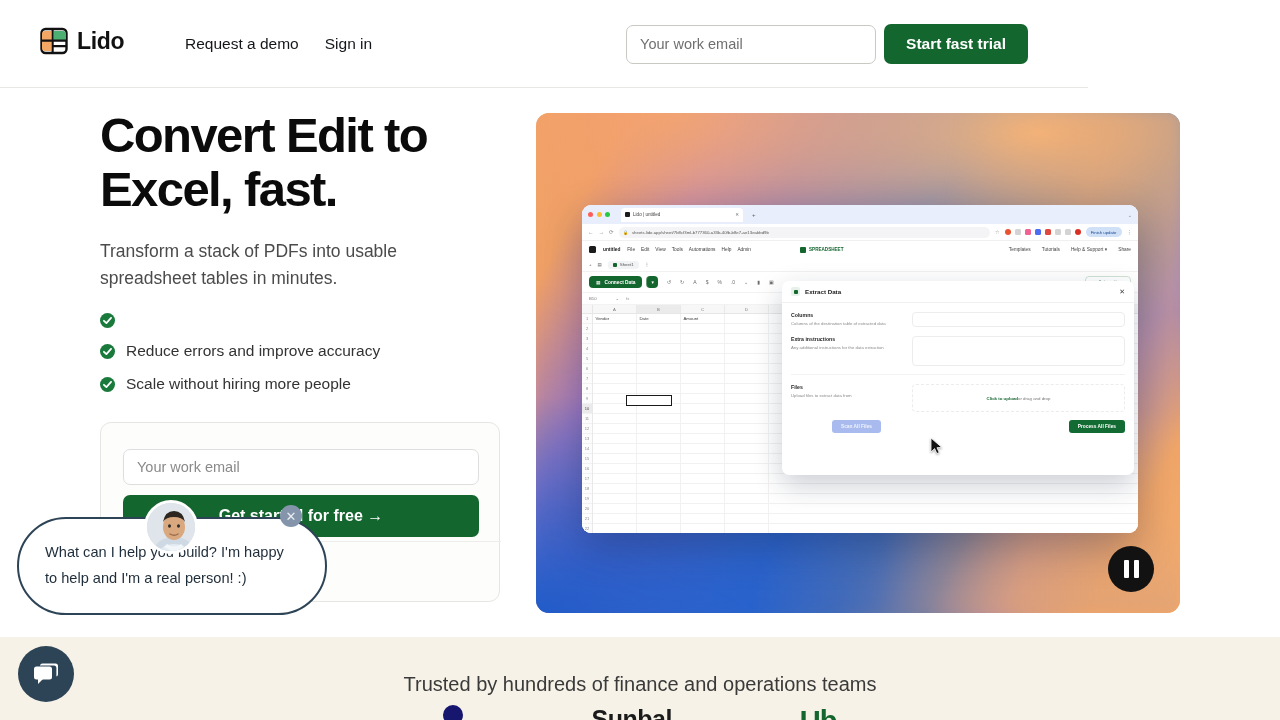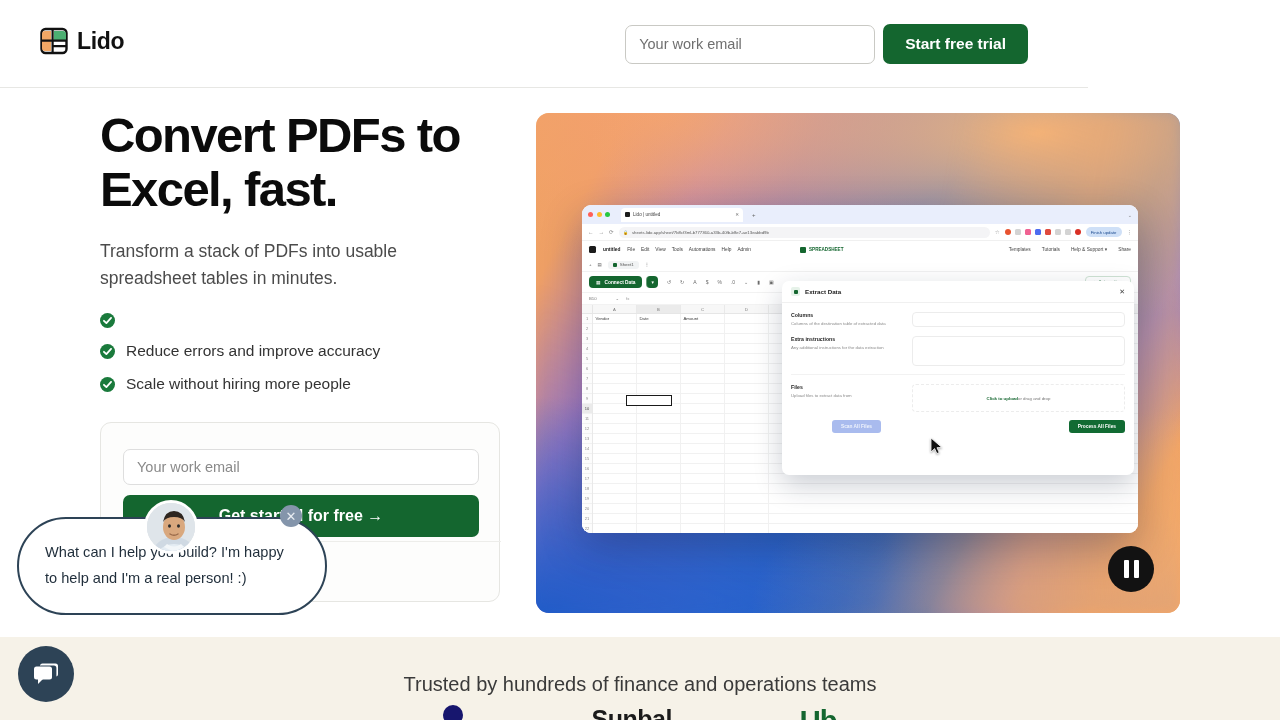--- a/index.html
+++ b/index.html
@@ -388,6 +388,10 @@
       <span class="brand-name">Lido</span>
     </div>
 
+    <nav class="nav">
+      <a href="#">Request a demo</a>
+      <a href="#">Sign in</a>
+    </nav>
 
     <div class="header-cta">
       <input class="email-input" type="text" placeholder="Your work email" style="">

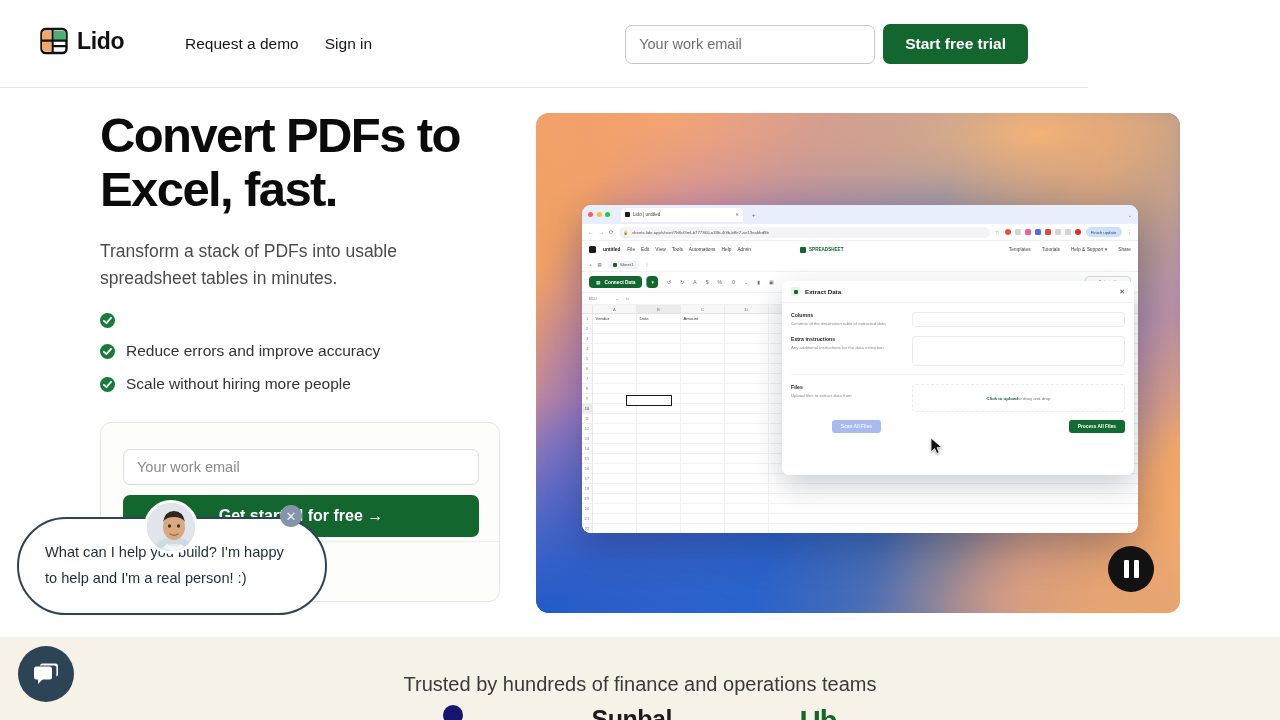--- a/index.html
+++ b/index.html
@@ -395,7 +395,7 @@
 
     <div class="header-cta">
       <input class="email-input" type="text" placeholder="Your work email" style="">
-      <button class="btn-green">Start free trial</button>
+      <button class="btn-green">Start fast trial</button>
     </div>
   </header>
 

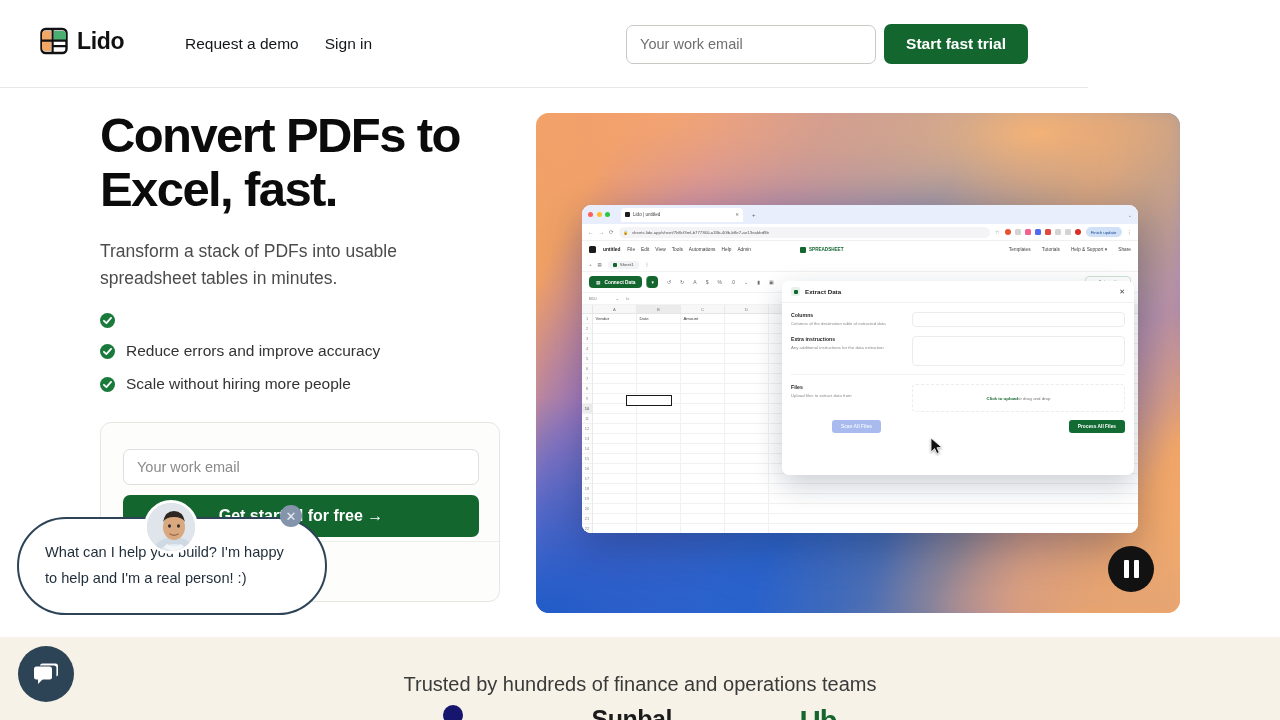--- a/index.html
+++ b/index.html
@@ -401,7 +401,7 @@
 
   <section class="hero-left">
     <h1 class="hero-title">
-      <span>Convert PDFs to</span><br>
+      <span>Convert Edit to</span><br>
       <span>Excel, fast.</span>
     </h1>
     <p class="hero-sub">Transform a stack of PDFs into usable spreadsheet tables in minutes.</p>

